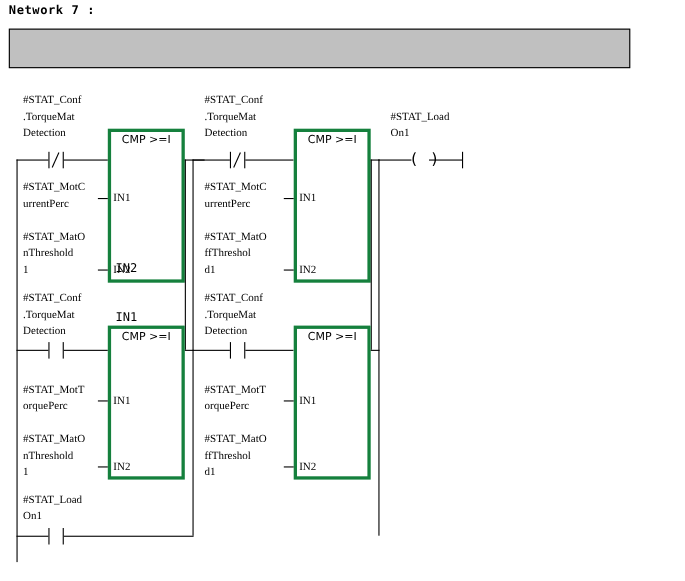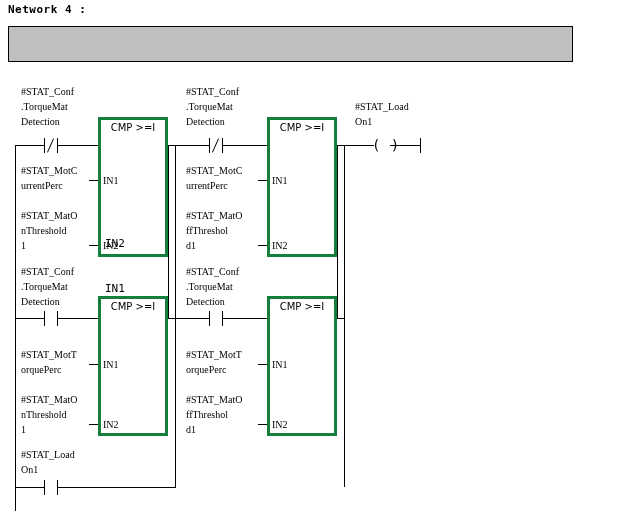--- a/index.html
+++ b/index.html
@@ -136,7 +136,7 @@
 
 <div id="canvas">
 
-  <div class="ntitle">Network 4 :</div>
+  <div class="ntitle">Network 7 :</div>
   <div class="comment-bar"></div>
 
   <div class="label" style="left:21px; top:84px;">#STAT_Conf</div>

